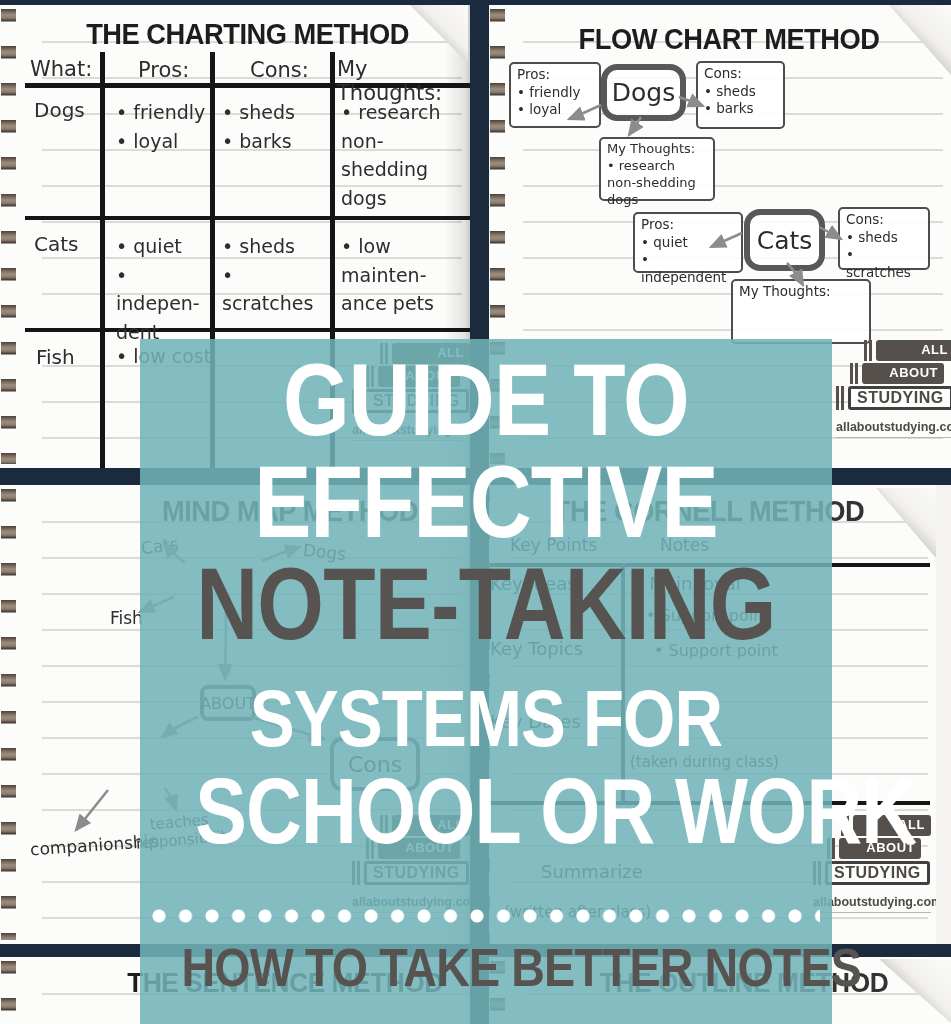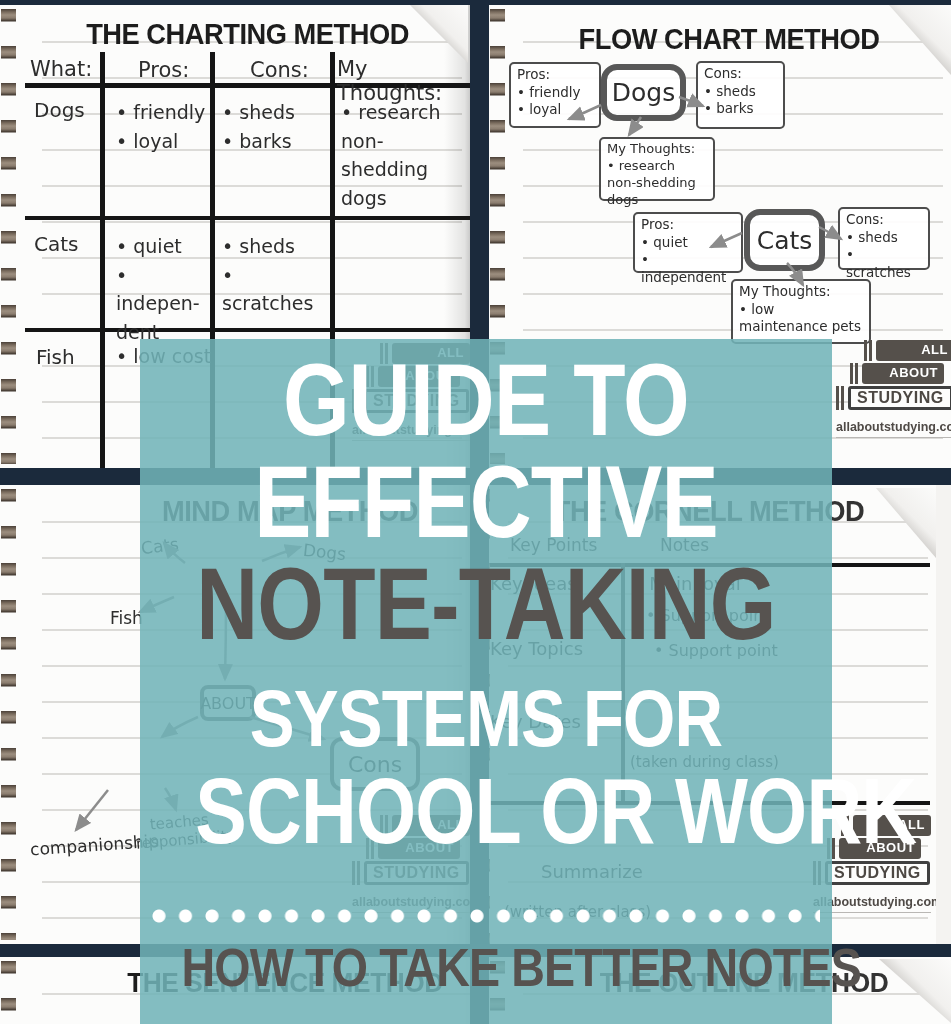--- a/index.html
+++ b/index.html
@@ -100,6 +100,9 @@
     <div class="hand" style="left:222px;top:227px;width:105px;font-size:19px;line-height:1.5;">
       <div class="b">sheds</div>
       <div class="b">scratches</div>
+    </div>
+    <div class="hand" style="left:341px;top:227px;width:118px;font-size:19px;line-height:1.5;">
+      <div class="b">low mainten-ance pets</div>
     </div>
 
     <div class="hand" style="left:36px;top:340px;font-size:20px;">Fish</div>

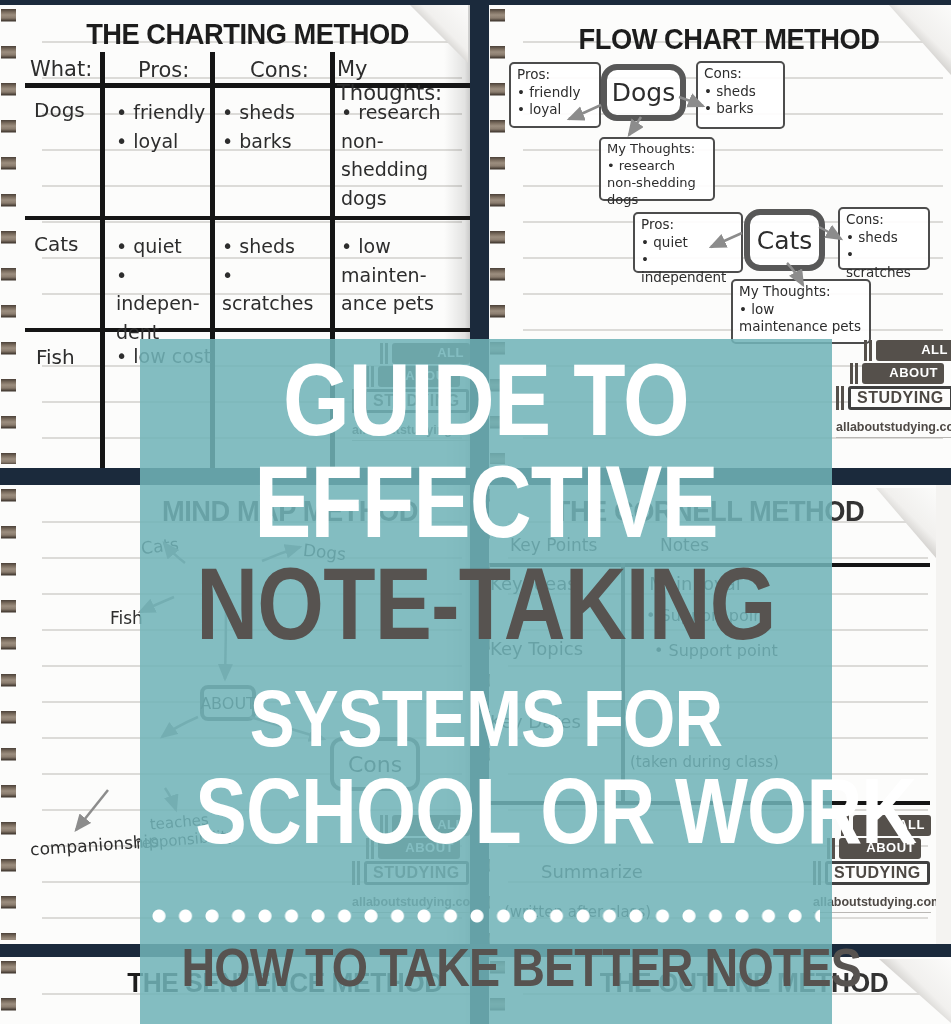--- a/index.html
+++ b/index.html
@@ -172,7 +172,6 @@
     </div>
     <div class="fbox" style="left:242px;top:274px;width:124px;height:57px;">
       <div>My Thoughts:</div>
-      <div class="b">low maintenance pets</div>
     </div>
 
     <svg class="arrows" width="462" height="463">

